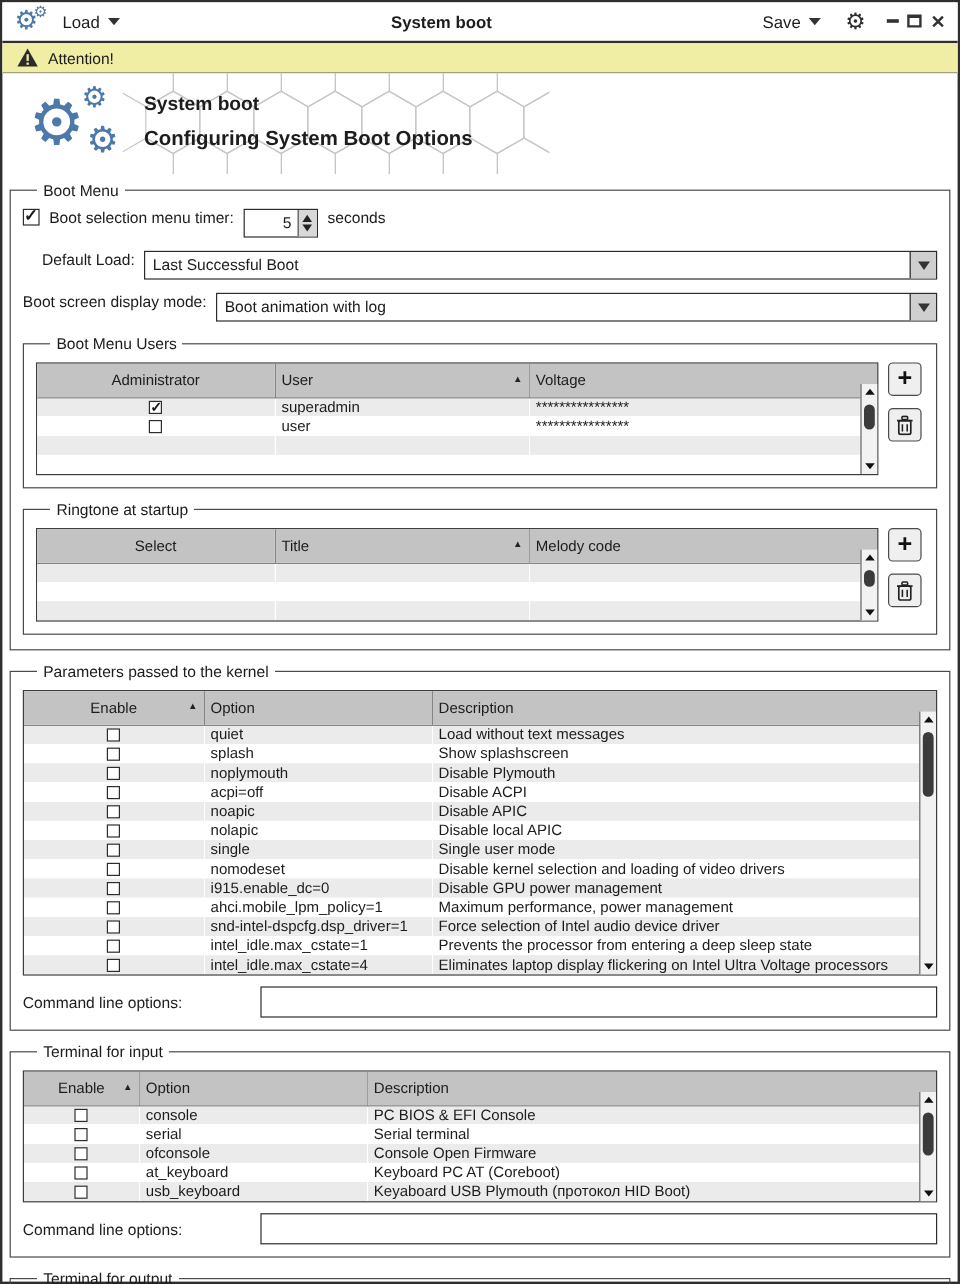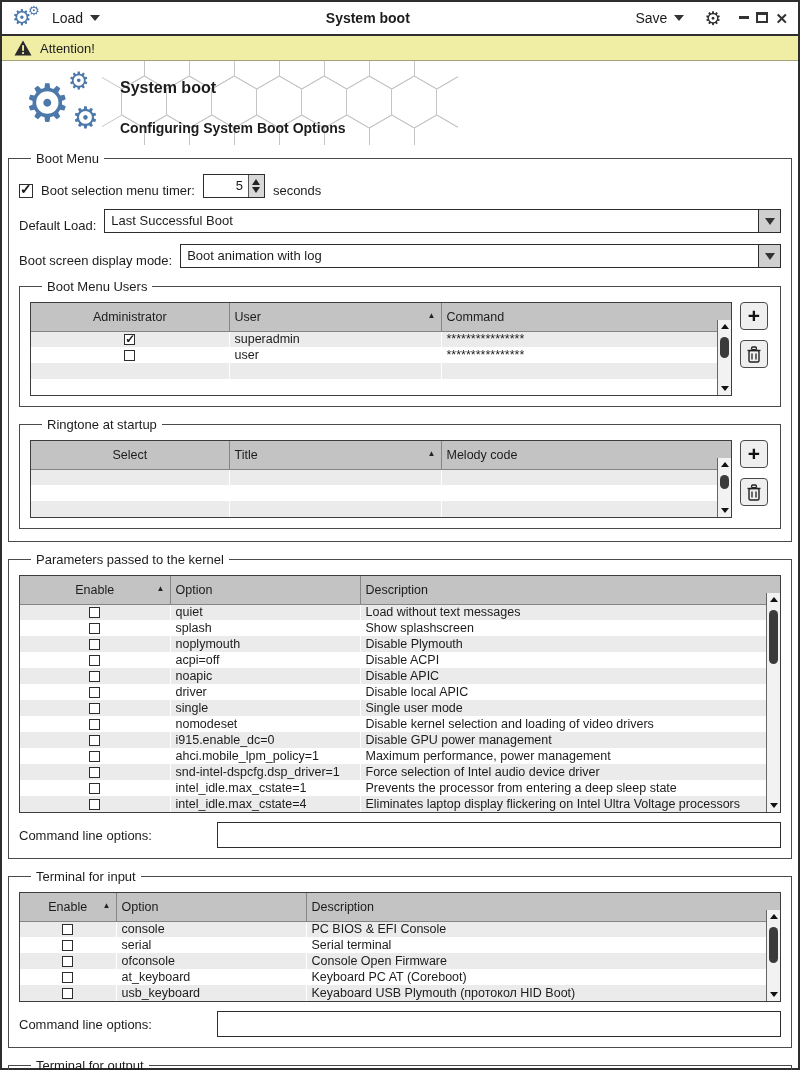--- a/index.html
+++ b/index.html
@@ -34,7 +34,7 @@
   .lg-small { font-size:24px; left:44px; top:0; }
   .lg-mid { font-size:30px; left:48px; top:34px; }
   .banner h1 { position:relative; z-index:1; font-size:16px; margin-top:8px; }
-  .banner h2 { position:relative; z-index:1; font-size:14px; margin-top:23px; }
+  .banner h2 { position:relative; z-index:1; font-size:17px; margin-top:9px; }
 
   
   .content { flex:1; padding:4px 0 0 0; }

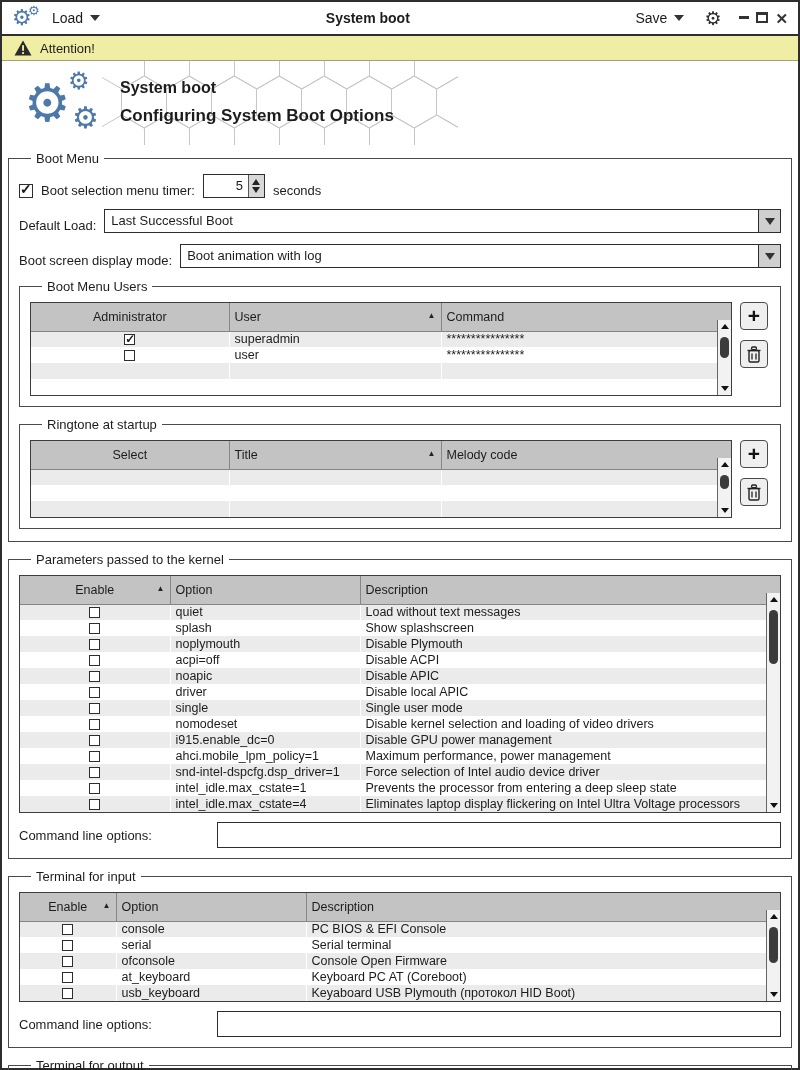--- a/index.html
+++ b/index.html
@@ -42,7 +42,7 @@
   fieldset.inner { margin:10px 0 2px 0; }
   legend { font-size:13px; padding:0 5px; margin-left:12px; }
 
-  .frow { display:flex; align-items:flex-end; margin-bottom:11px; font-size:13px; }
+  .frow { display:flex; align-items:flex-start; margin-bottom:11px; font-size:13px; }
   .frow:last-child { margin-bottom:2px; }
   .cb { width:14px; height:14px; border:1.5px solid #2d2d2d; background:#fff; display:inline-block; position:relative; flex:0 0 auto; }
   .cb.checked::before { content:"✓"; position:absolute; left:0px; top:-4px; font-size:14px; font-weight:bold; color:#1a1a1a; }

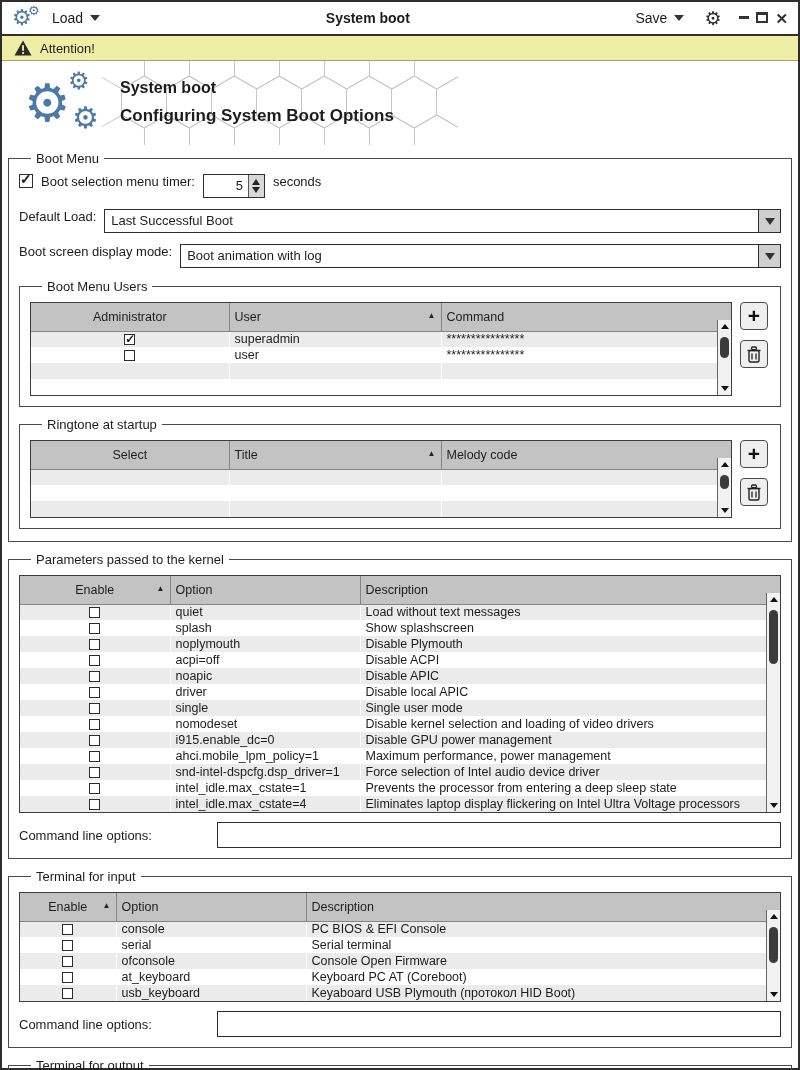--- a/index.html
+++ b/index.html
@@ -190,7 +190,7 @@
       </div>
 
       <div class="frow">
-        <span class="lbl" style="margin-left:0">Default Load:</span>
+        <span class="lbl" style="margin-left:16px">Default Load:</span>
         <div class="select">
           <div class="select-val">Last Successful Boot</div>
           <div class="select-btn">

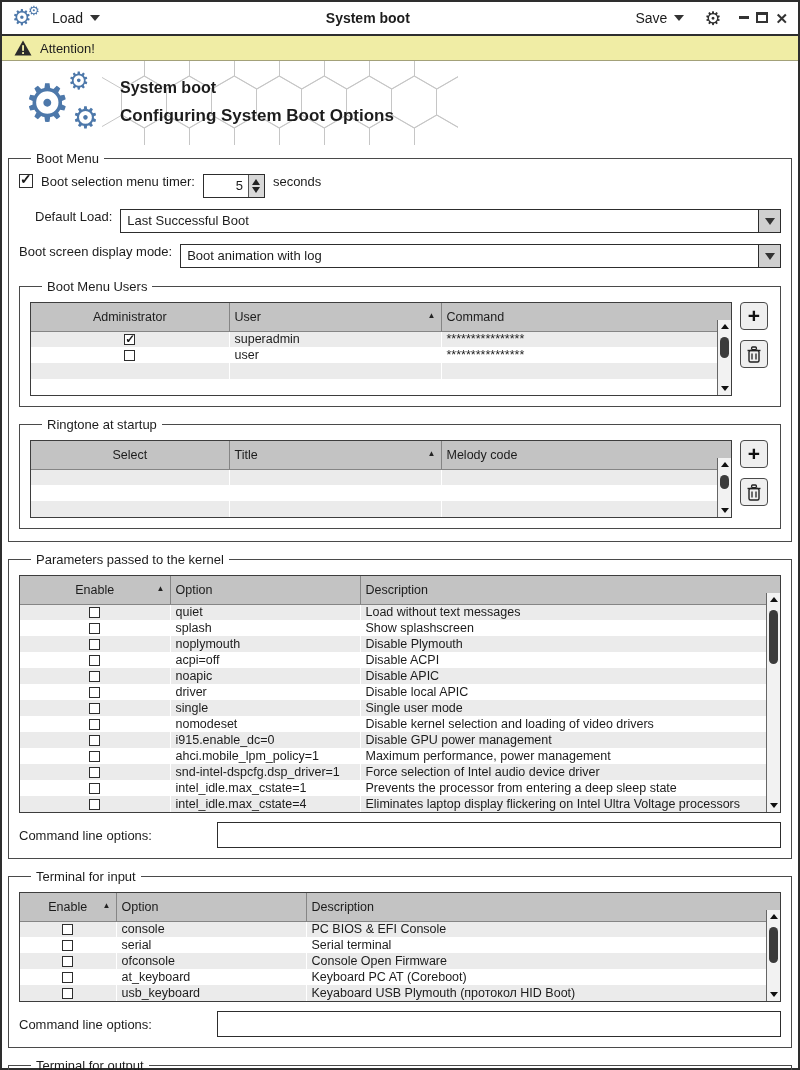--- a/index.html
+++ b/index.html
@@ -223,7 +223,7 @@
                 <tr>
                   <th class="center"><span>Administrator</span></th>
                   <th><span>User</span><span class="sort"></span></th>
-                  <th><span>Command</span></th>
+                  <th><span>Voltage</span></th>
                 </tr>
               </thead>
               <tbody>

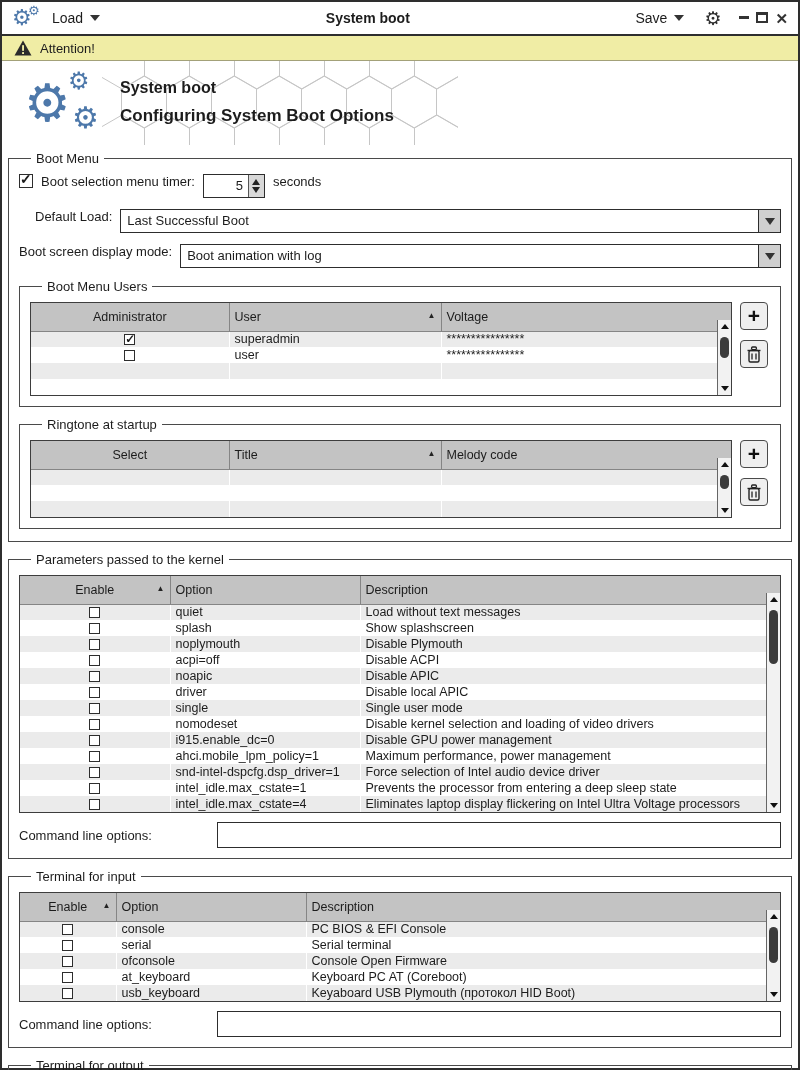--- a/index.html
+++ b/index.html
@@ -387,7 +387,7 @@
               </tr>
               <tr>
                 <td class="c-center"><span class="cb"></span></td>
-                <td>driver</td>
+                <td>nolapic</td>
                 <td>Disable local APIC</td>
               </tr>
               <tr>

